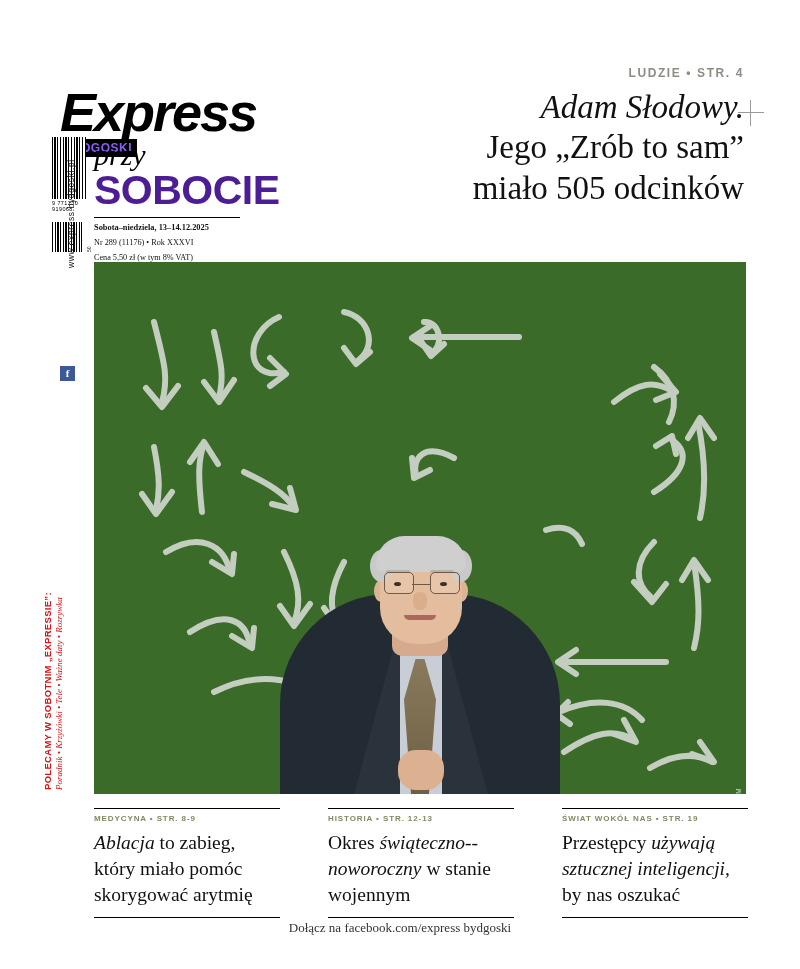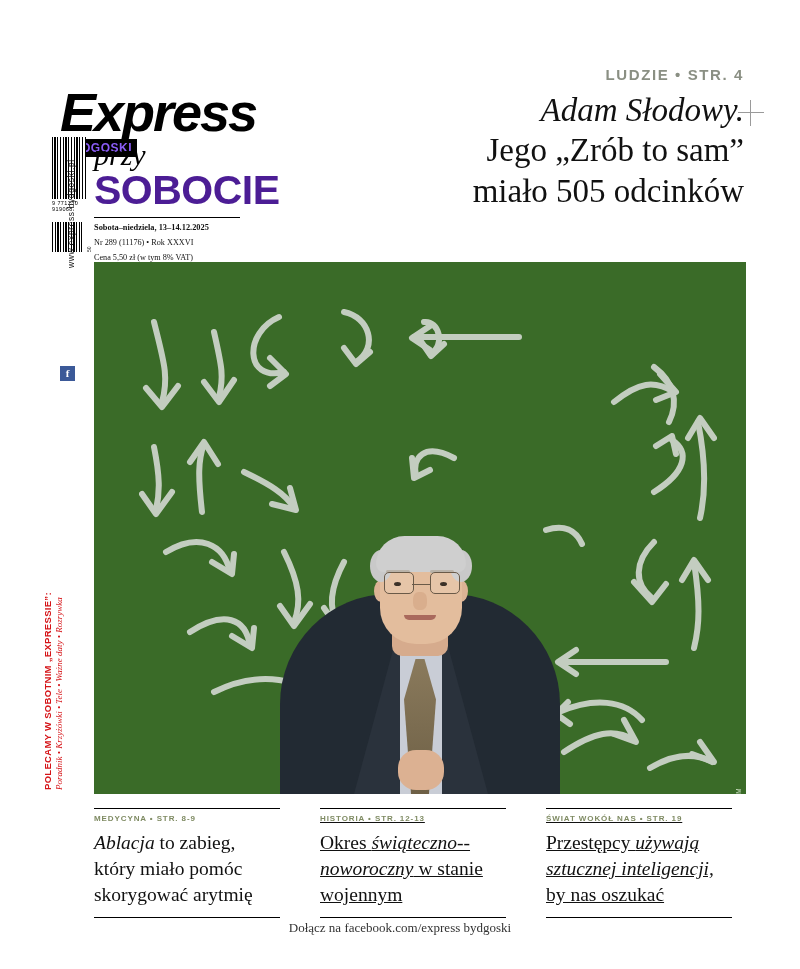--- a/index.html
+++ b/index.html
@@ -205,7 +205,7 @@
   .lead-kicker {
     font-family: "Liberation Sans", sans-serif;
     font-weight: bold;
-    font-size: 15px;
+    font-size: 12px;
     letter-spacing: 1.6px;
     color: #8a8f83;
     margin-bottom: 7px;

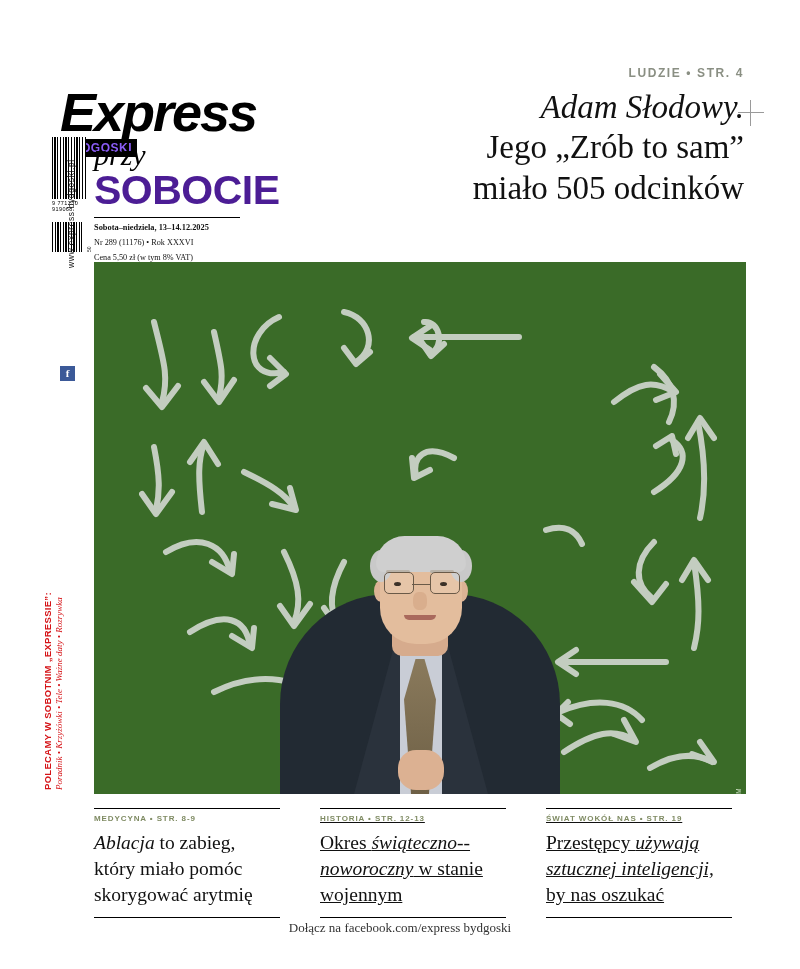--- a/index.html
+++ b/index.html
@@ -389,7 +389,7 @@
     top: 808px;
     width: 652px;
     display: flex;
-    gap: 0;
+    gap: 8px;
   }
   .teaser {
     width: 201px;

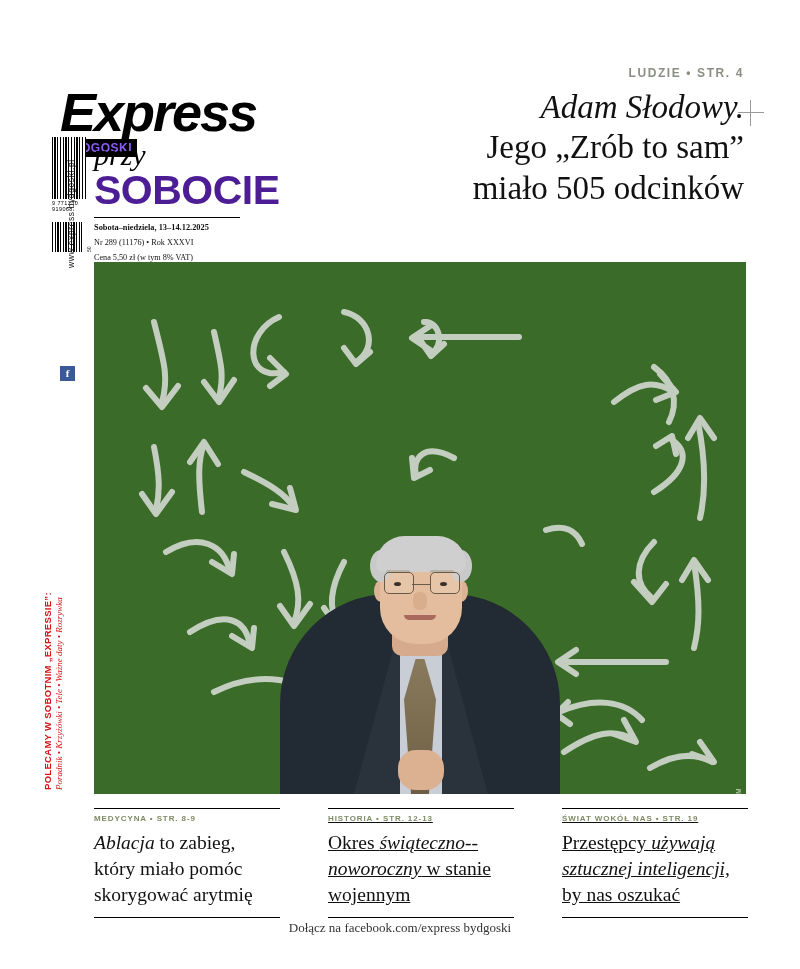--- a/index.html
+++ b/index.html
@@ -395,7 +395,7 @@
     width: 201px;
     padding-right: 16px;
   }
-  .teaser + .teaser { margin-left: 24px; text-decoration: underline; }
+  .teaser + .teaser { margin-left: 24px; }
   .teaser-rule {
     width: 186px;
     height: 1px;

